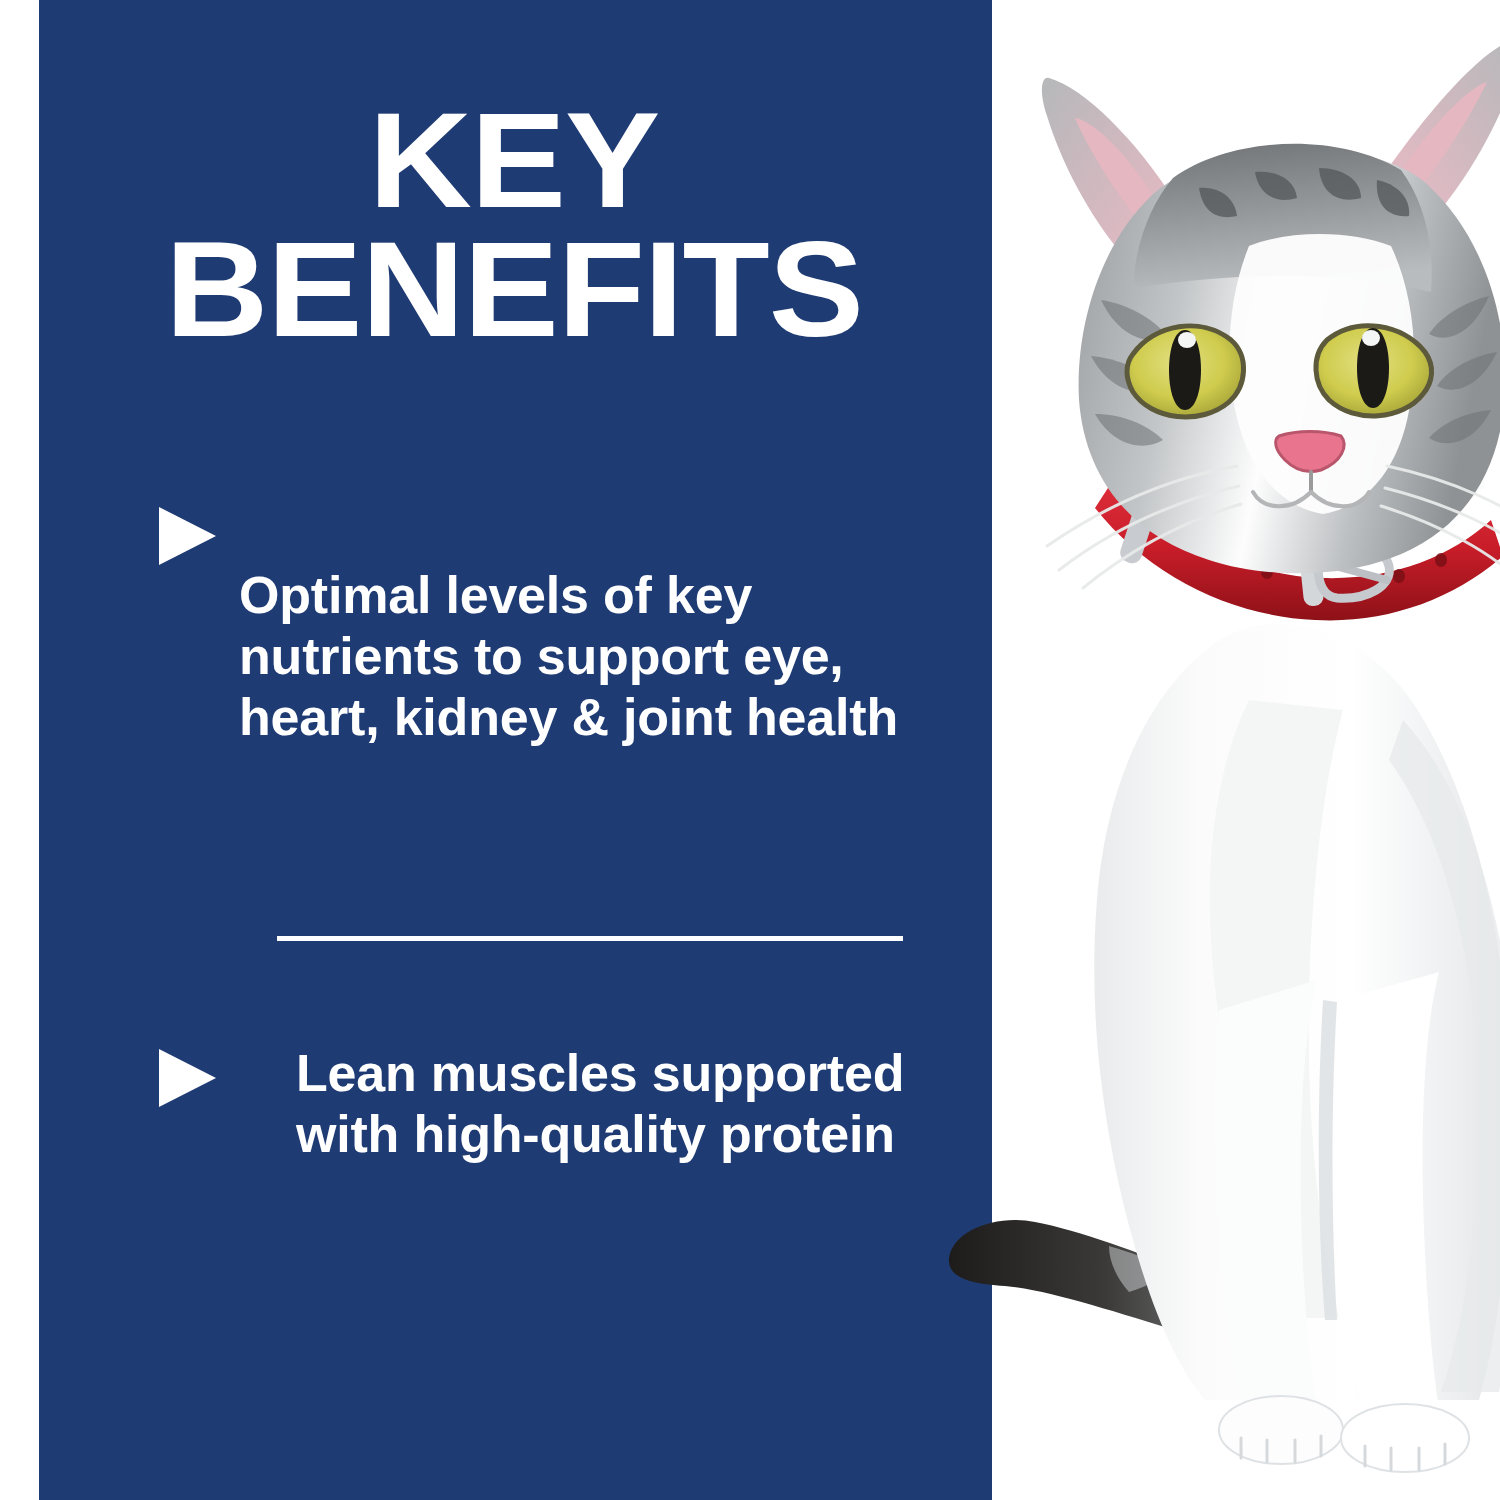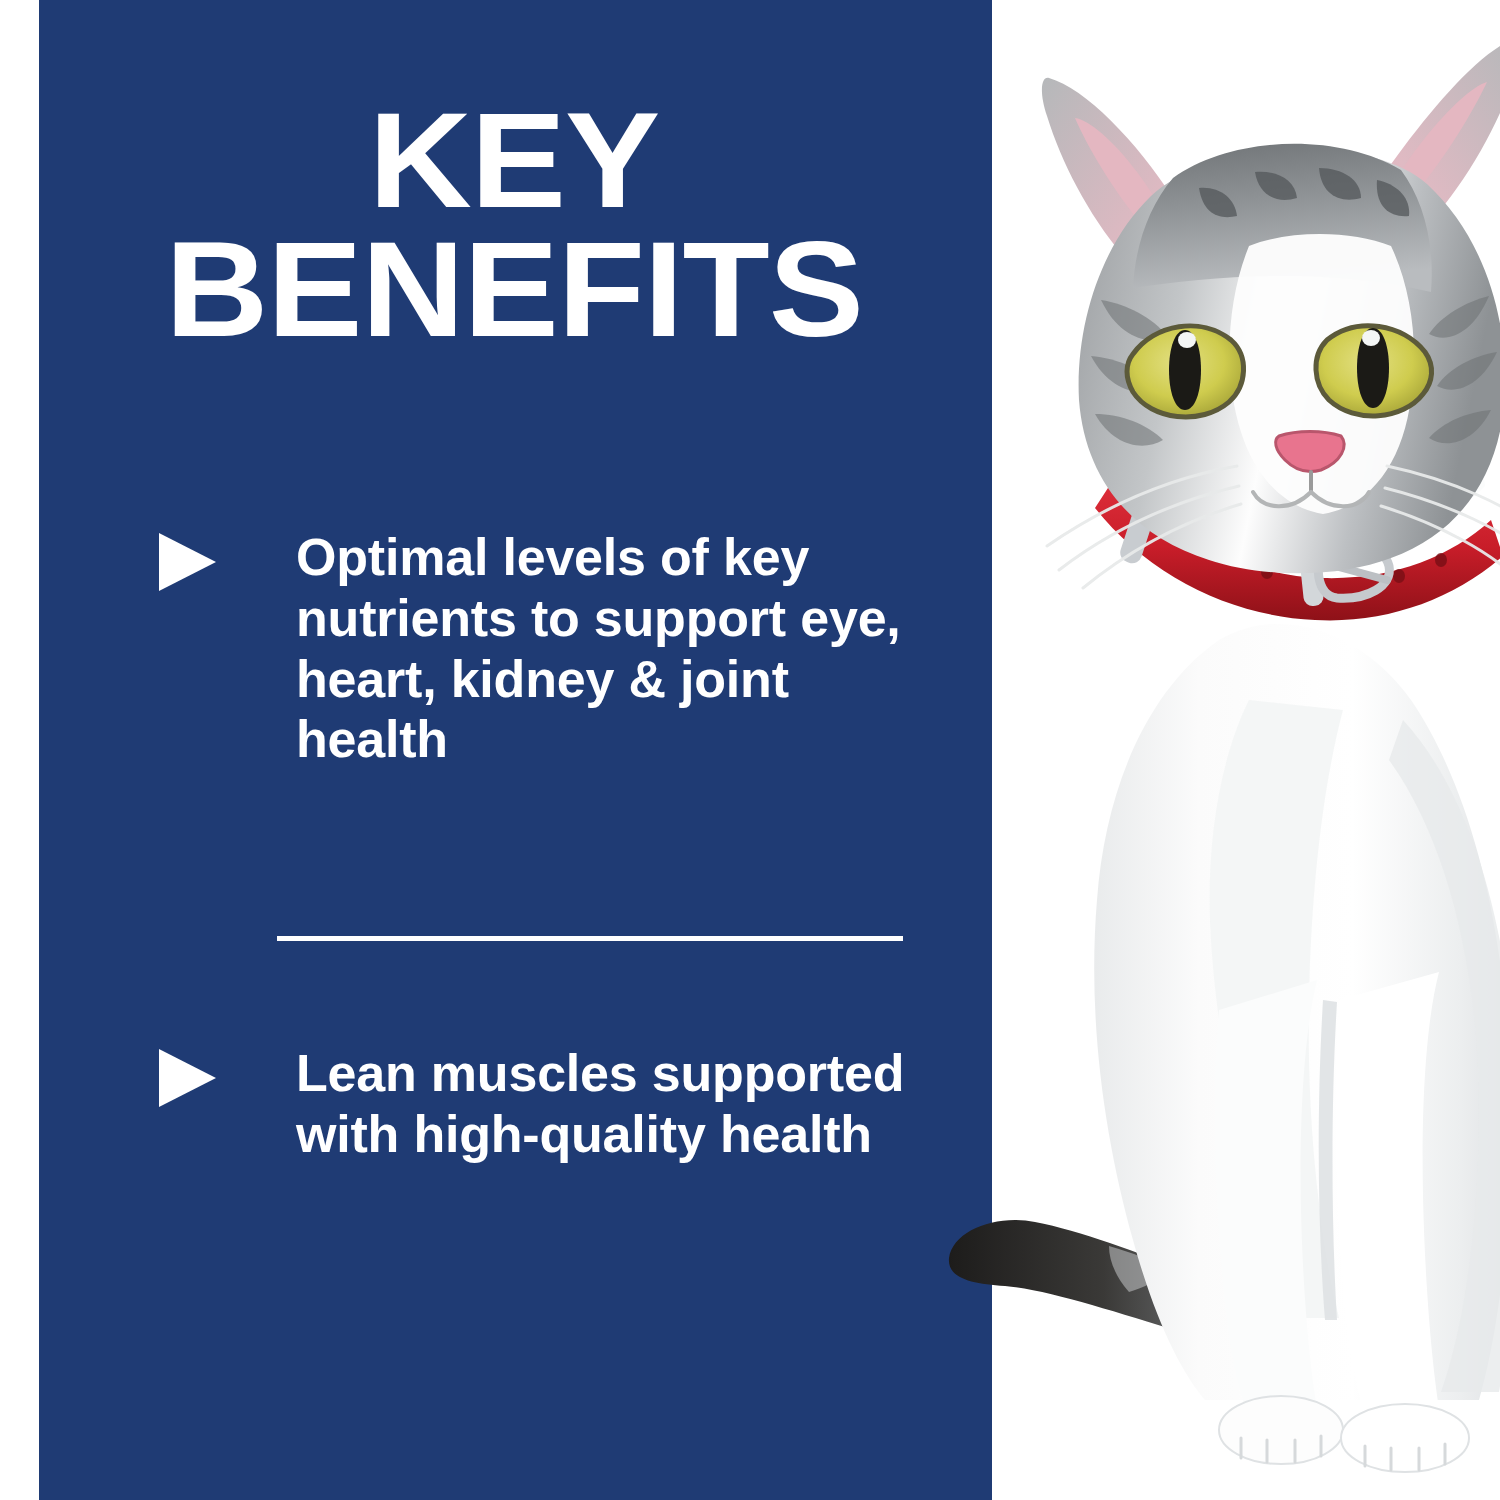--- a/index.html
+++ b/index.html
@@ -54,7 +54,7 @@
     display: flex;
     align-items: flex-start;
   }
-  .bullet-1 { left: 120px; top: 527px; width: 790px; }
+  .bullet-1 { left: 120px; top: 501px; width: 790px; flex-direction: column; }
   .bullet-2 { left: 120px; top: 1043px; width: 790px; }
 
   .tri {

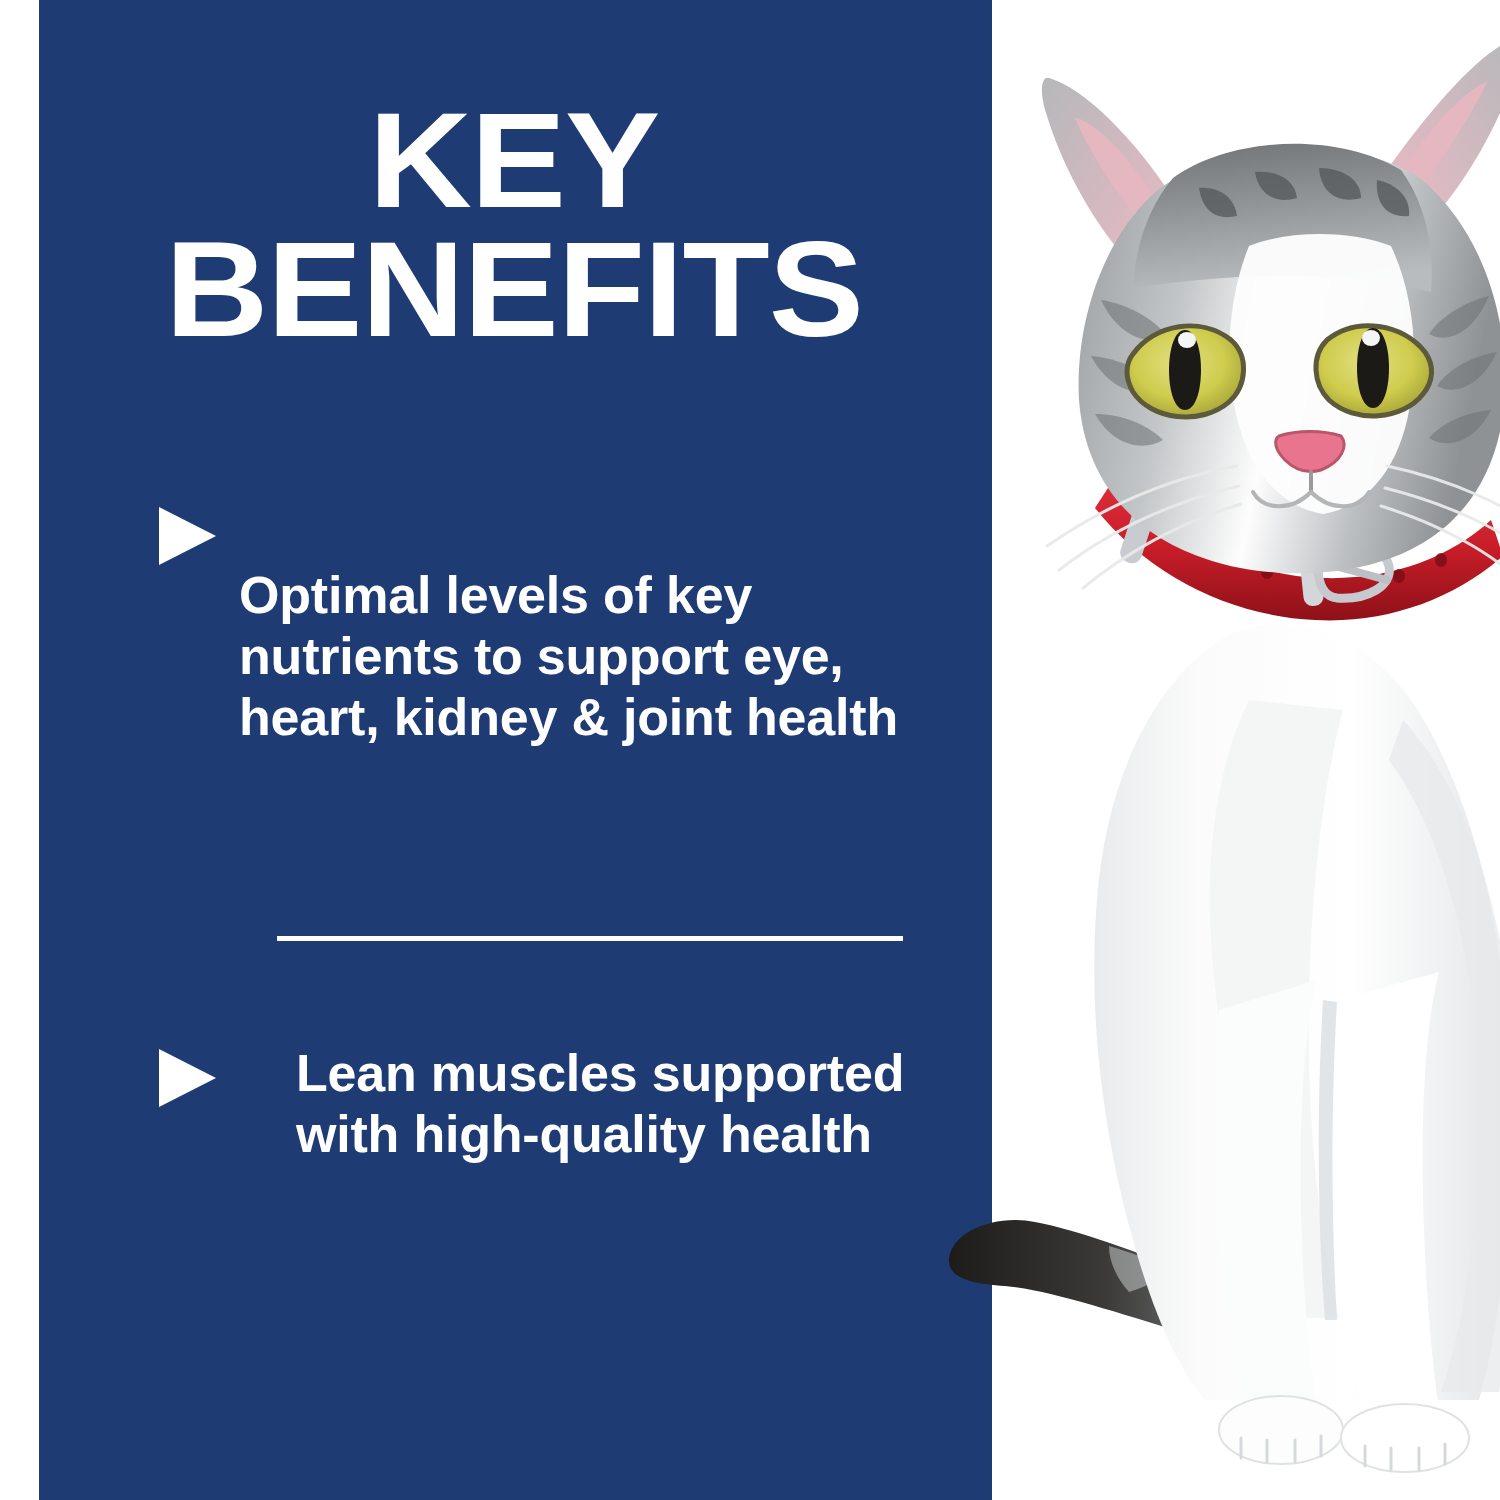--- a/index.html
+++ b/index.html
@@ -125,7 +125,7 @@
 
   <div class="bullet bullet-2">
     <div class="tri"></div>
-    <div class="bullet-text">Lean muscles supported with high-quality health</div>
+    <div class="bullet-text">Lean muscles supported with high-quality protein</div>
   </div>
 
   <div class="photo-area"></div>

